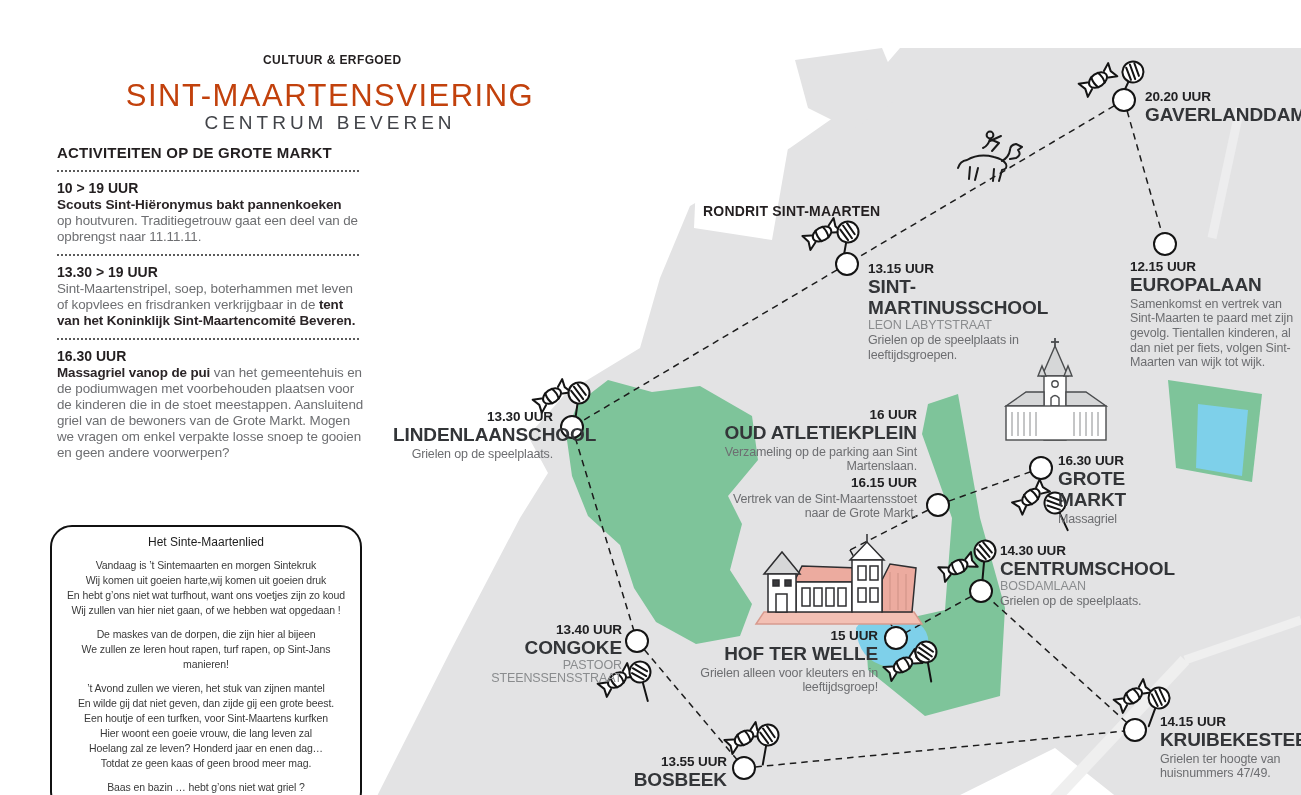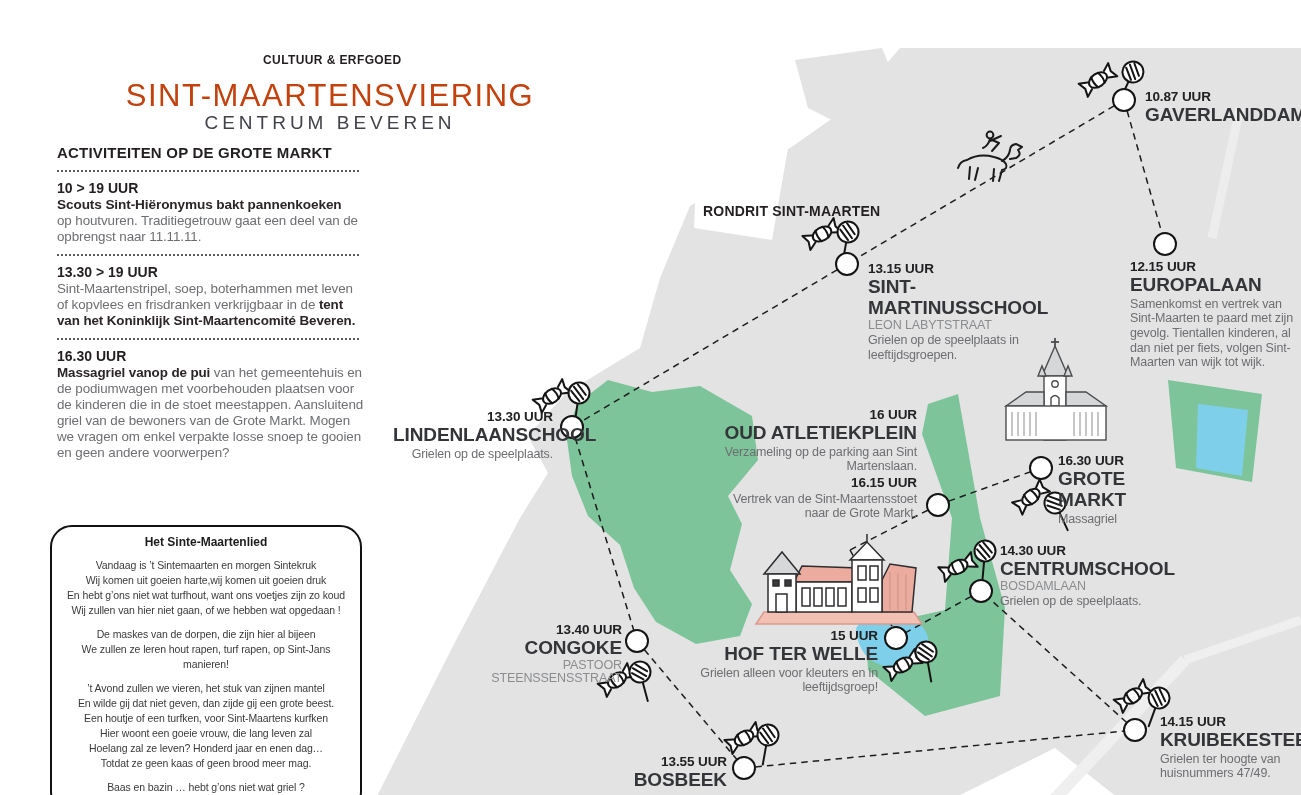--- a/index.html
+++ b/index.html
@@ -252,7 +252,7 @@
   <div class="node" style="left:1029px;top:408px;"></div>
 
   <div class="stop" style="left:1145px;top:42px;width:130px;">
-    <div class="stop-time">10.87 UUR</div>
+    <div class="stop-time">20.20 UUR</div>
     <div class="stop-name">GAVERLANDDAM</div>
   </div>
 

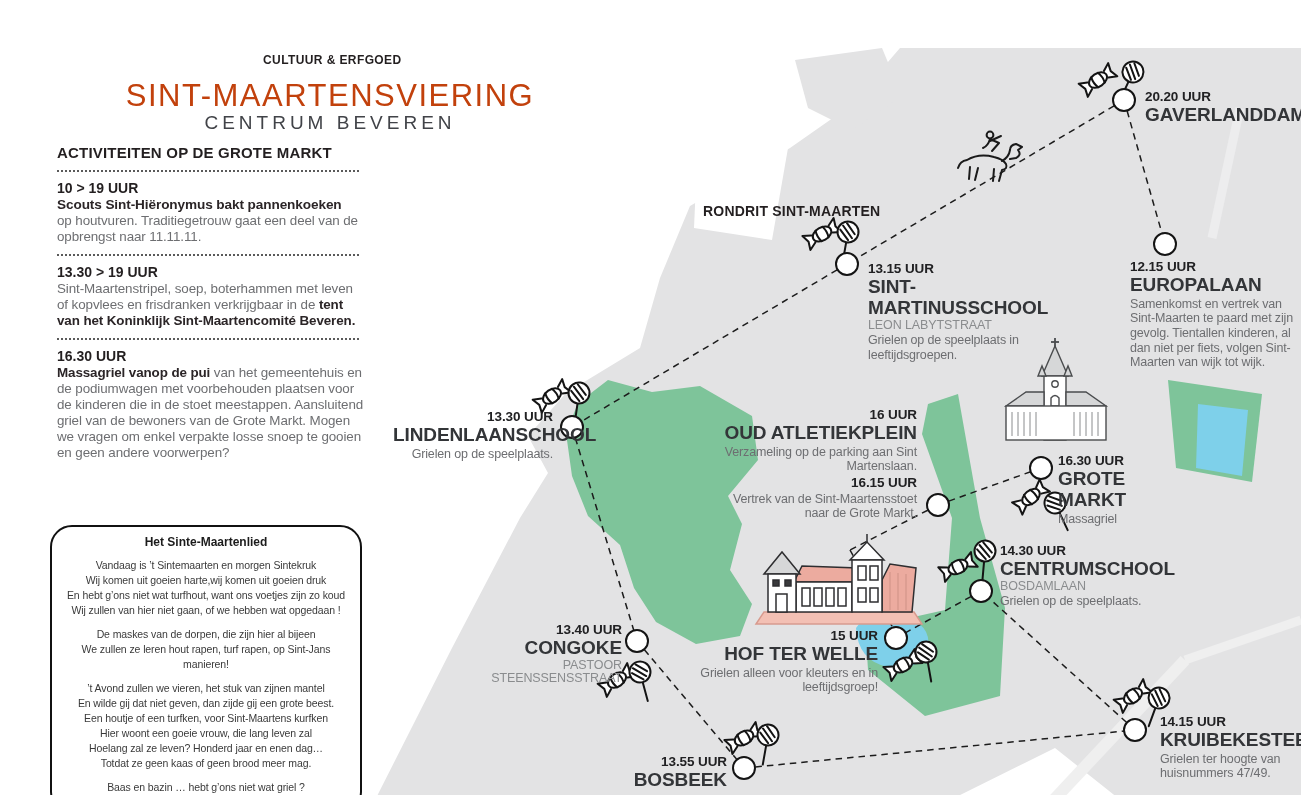--- a/index.html
+++ b/index.html
@@ -24,7 +24,7 @@
   .songbox{position:absolute;left:50px;top:477px;width:312px;height:289px;box-sizing:border-box;
            border:2.5px solid #111;border-radius:22px;background:#fff;padding:8px 6px;
            text-align:center;}
-  .song-title{font-size:12px;font-weight:bold;color:#1c1c1c;margin-bottom:9px;}
+  .song-title{font-size:12px;font-weight:normal;color:#1c1c1c;margin-bottom:9px;}
   .stanza{font-size:10.5px;line-height:15px;color:#3a3a3a;white-space:pre-line;
           margin-bottom:9px;letter-spacing:-.1px;}
   .song-closing{font-size:11px;font-weight:bold;color:#1c1c1c;margin-top:3px;}

